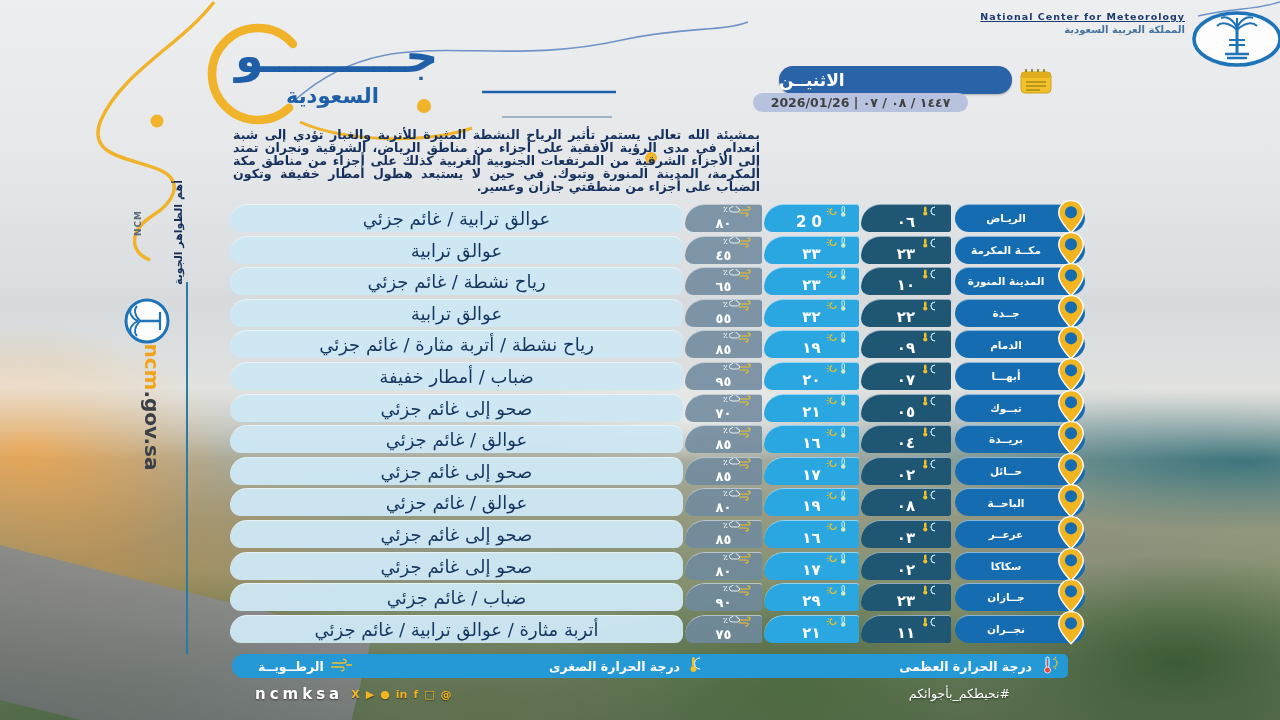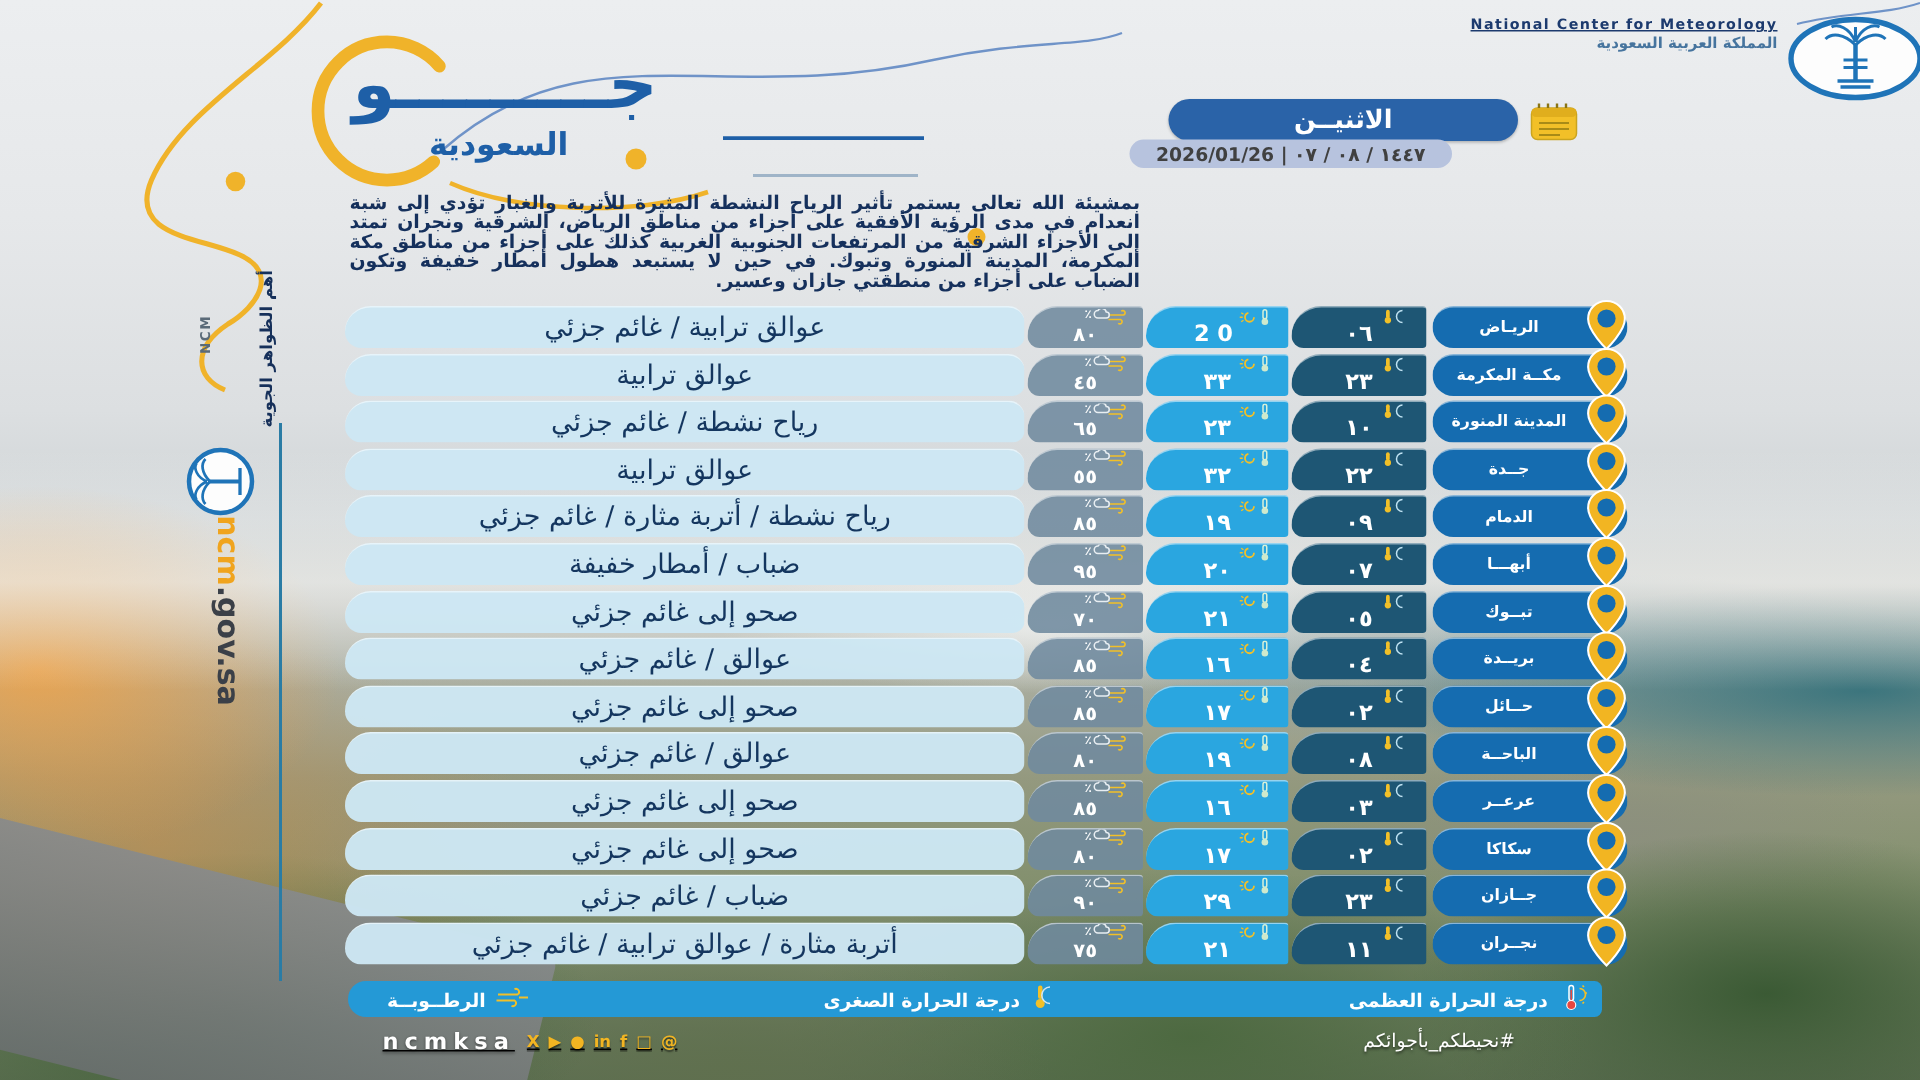--- a/index.html
+++ b/index.html
@@ -49,7 +49,7 @@
 
   
   .date-row{position:absolute;right:268px;top:66px;width:233px;height:28px;
-    background:#2a63a8;border-radius:15px;display:flex;align-items:center;justify-content:center;
+    background:#2a63a8;border-radius:15px;display:flex;align-items:center;
     box-shadow:0 1px 2px rgba(0,0,0,.25);}
   .date-row .day{color:#fff;font-size:17px;font-weight:bold;direction:rtl;letter-spacing:1px;}
   .cal-icon{position:absolute;right:228px;top:68px;}

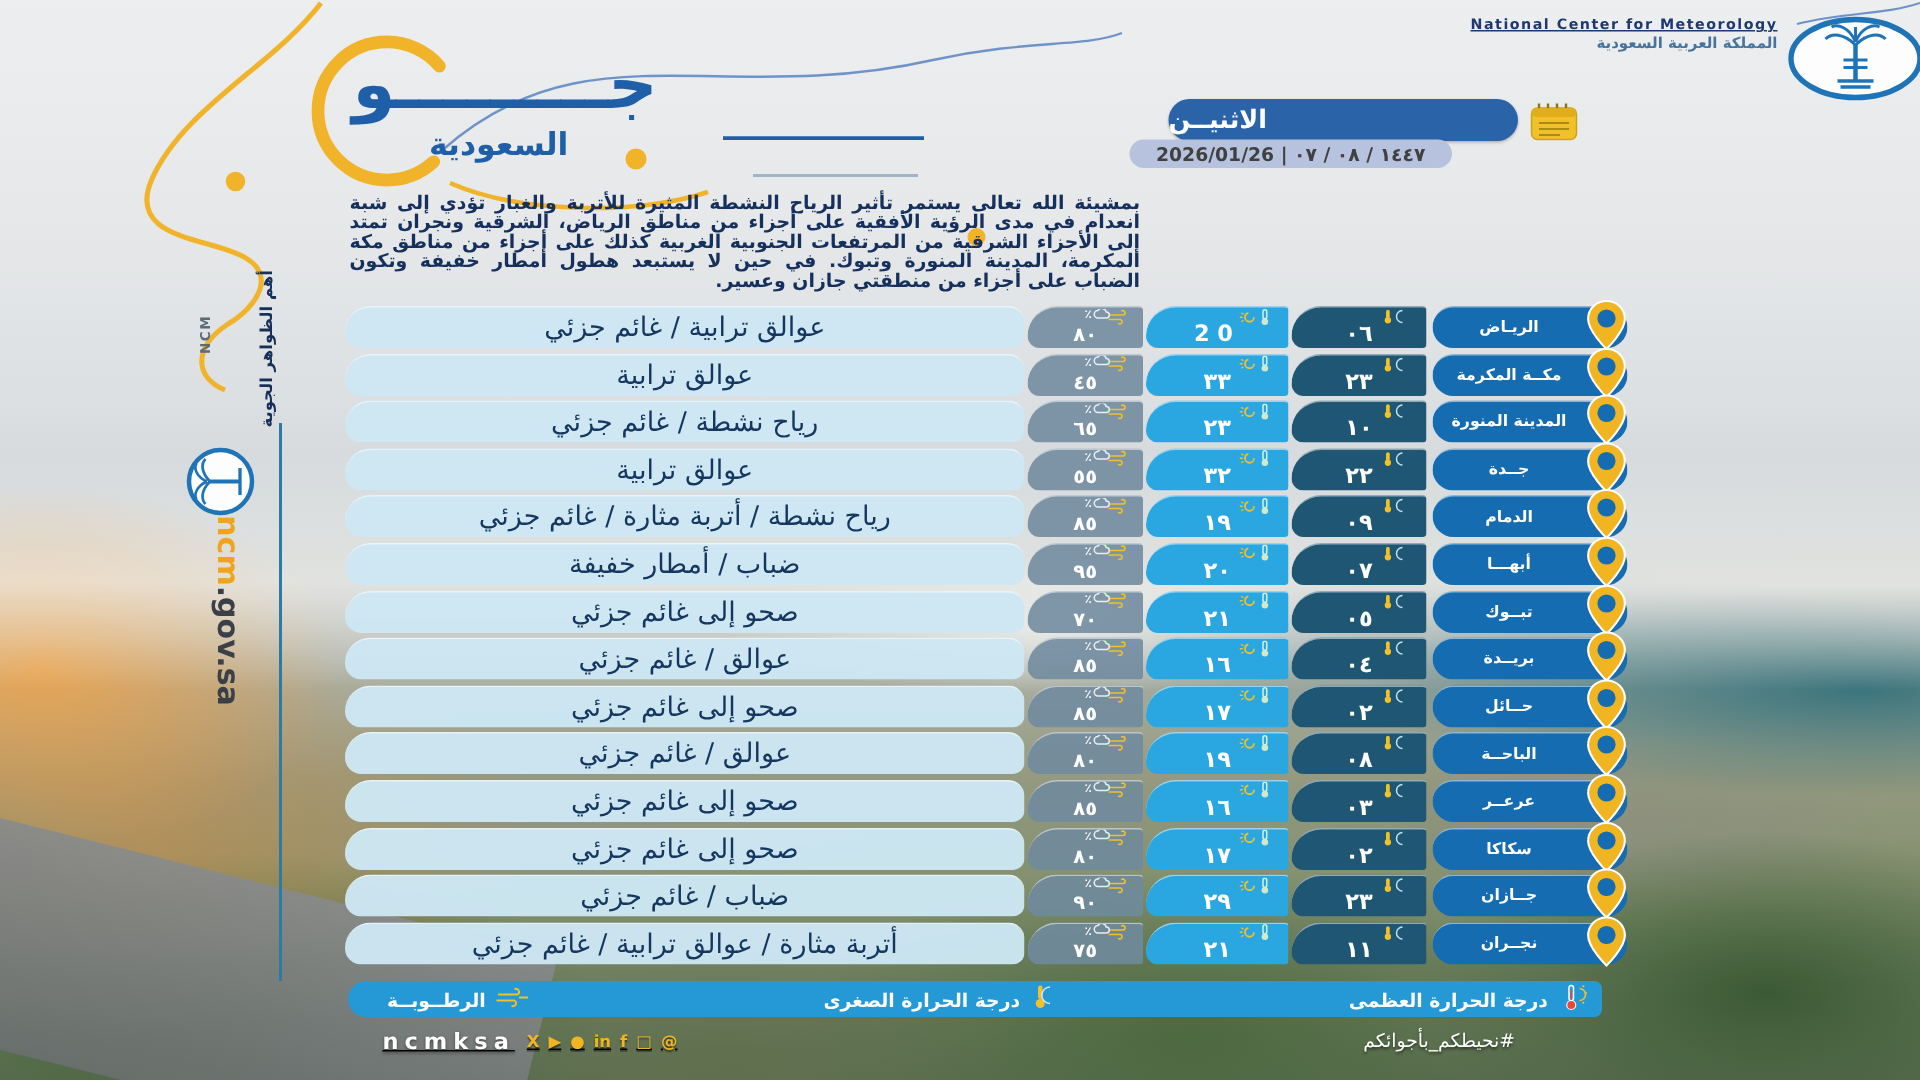--- a/index.html
+++ b/index.html
@@ -107,7 +107,7 @@
   .leg-item{display:flex;align-items:center;gap:6px;color:#fff;font-size:12.5px;font-weight:bold;direction:rtl;}
 
   
-  .social{position:absolute;left:255px;top:685px;display:flex;align-items:center;gap:8px;text-decoration:underline;}
+  .social{position:absolute;left:255px;top:685px;display:flex;align-items:center;gap:8px;}
   .social .handle{color:#fff;font-size:15px;font-weight:bold;letter-spacing:4px;text-shadow:0 1px 2px rgba(0,0,0,.5);}
   .social .sicons{display:flex;gap:6px;align-items:center;}
   .social .si{color:#f2b522;font-size:11px;font-weight:bold;text-shadow:0 1px 1px rgba(0,0,0,.5);line-height:11px;}

